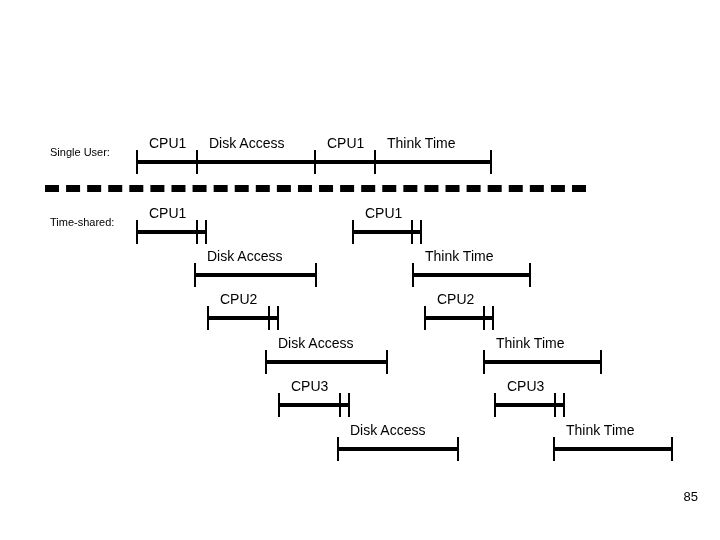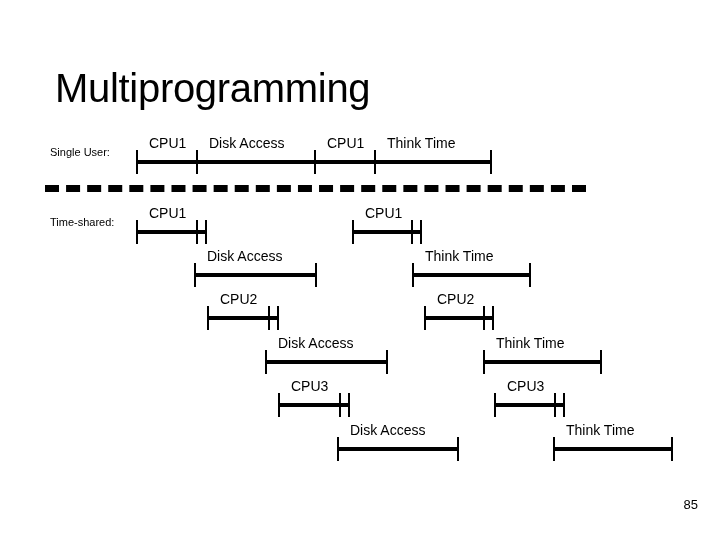--- a/index.html
+++ b/index.html
@@ -92,7 +92,6 @@
 
 <div id="slide">
 
-  <div id="slide-title">Multiprogramming</div>
 
   <div id="diagram">
 

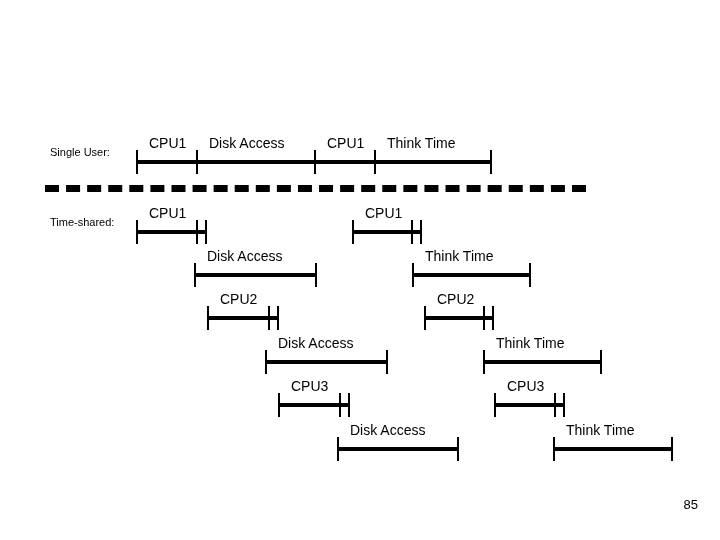--- a/index.html
+++ b/index.html
@@ -82,7 +82,7 @@
   #page-number {
     position: absolute;
     right: 22px;
-    bottom: 28px;
+    bottom: 36px;
     font-size: 13px;
     color: #000;
   }

